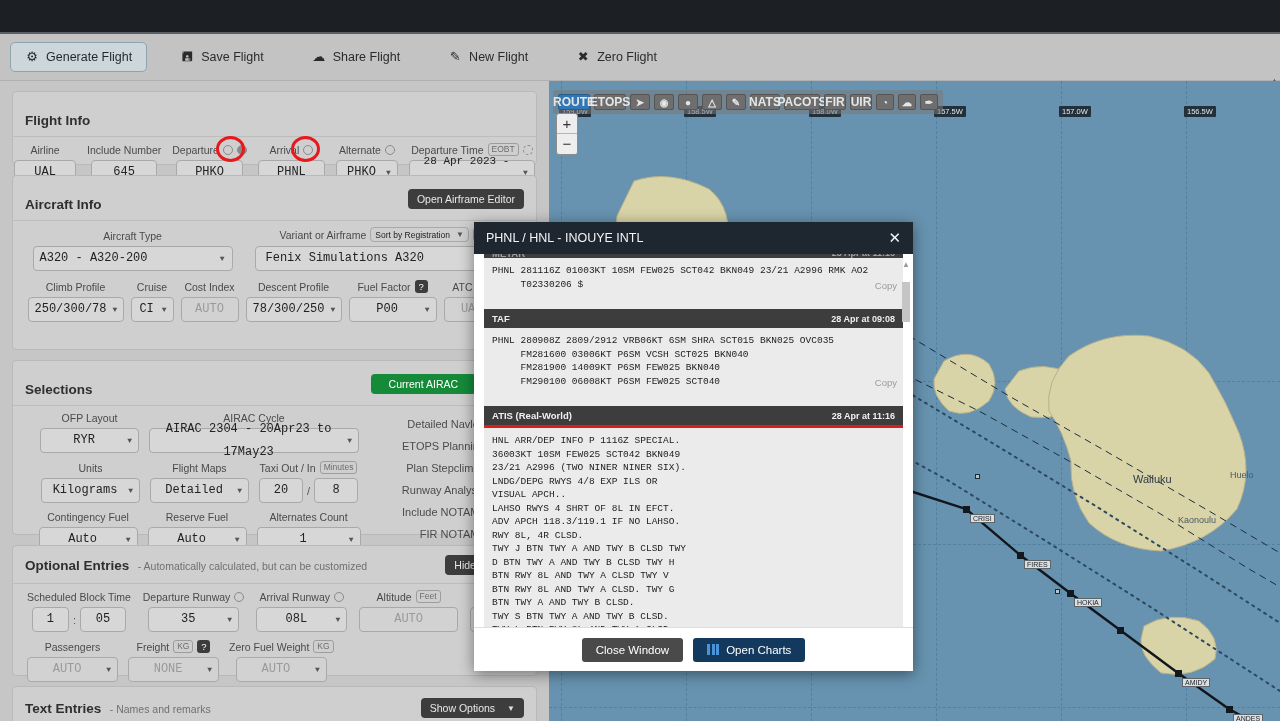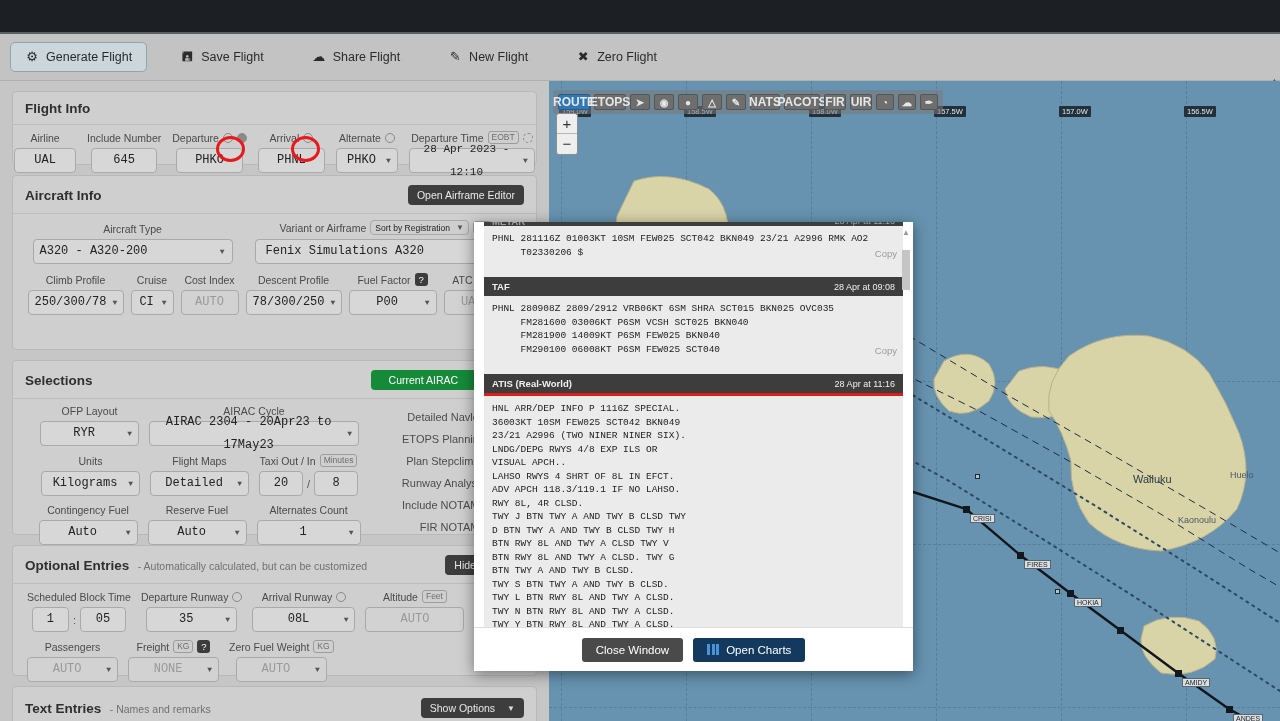--- a/index.html
+++ b/index.html
@@ -58,7 +58,7 @@
     padding: 9px 12px 8px 12px;
     border-bottom: 1px solid #bdbdbd;
   }
-  .card-title { font-size: 13.5px; font-weight: bold; color: #2f2f2f; }
+  .card-title { font-size: 13.5px; font-weight: bold; color: #2f2f2f; margin-top: 12px; }
   .card-sub { font-size: 10.5px; color: #707070; font-weight: normal; margin-left: 4px;}
   .card-body { padding: 6px 10px 12px 10px; }
 

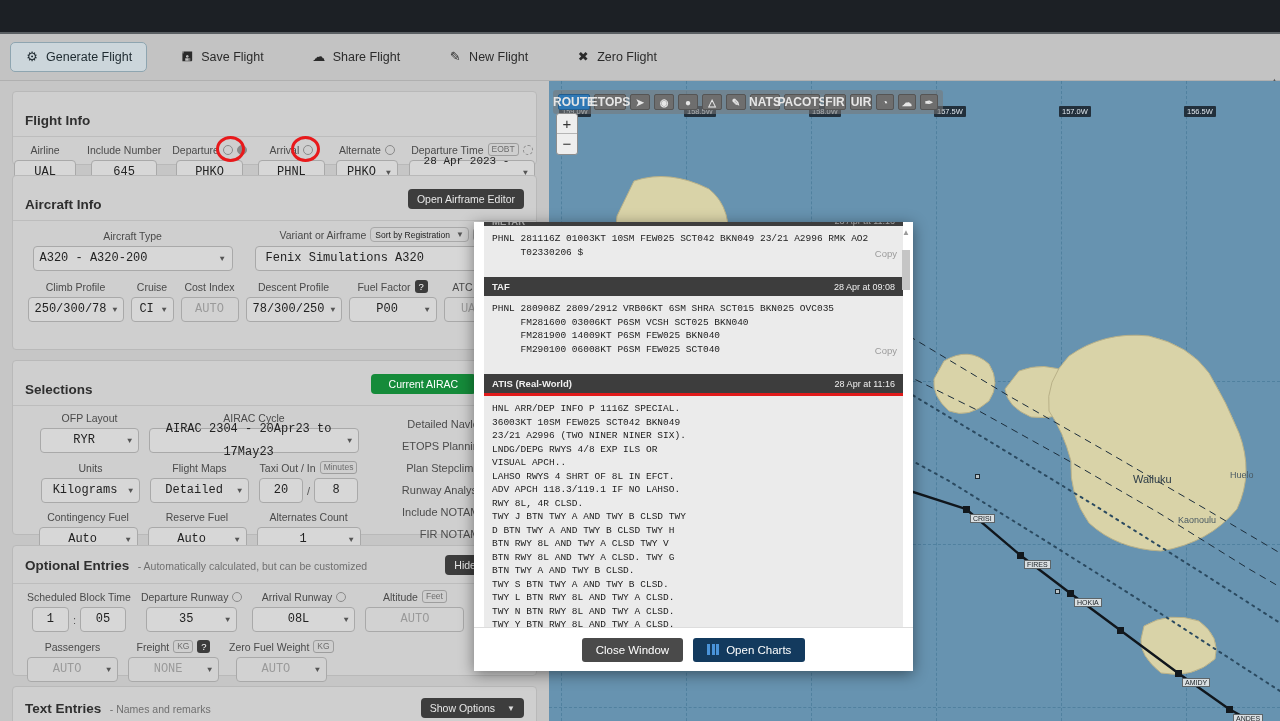--- a/index.html
+++ b/index.html
@@ -691,6 +691,10 @@
   </div>
 
   <div class="modal">
+    <div class="modal-head">
+      <span>PHNL / HNL - INOUYE INTL</span>
+      <span style="font-size:15px;cursor:pointer">✕</span>
+    </div>
     <div class="modal-body">
 
       <div class="wxblock" style="margin-top:-14px">

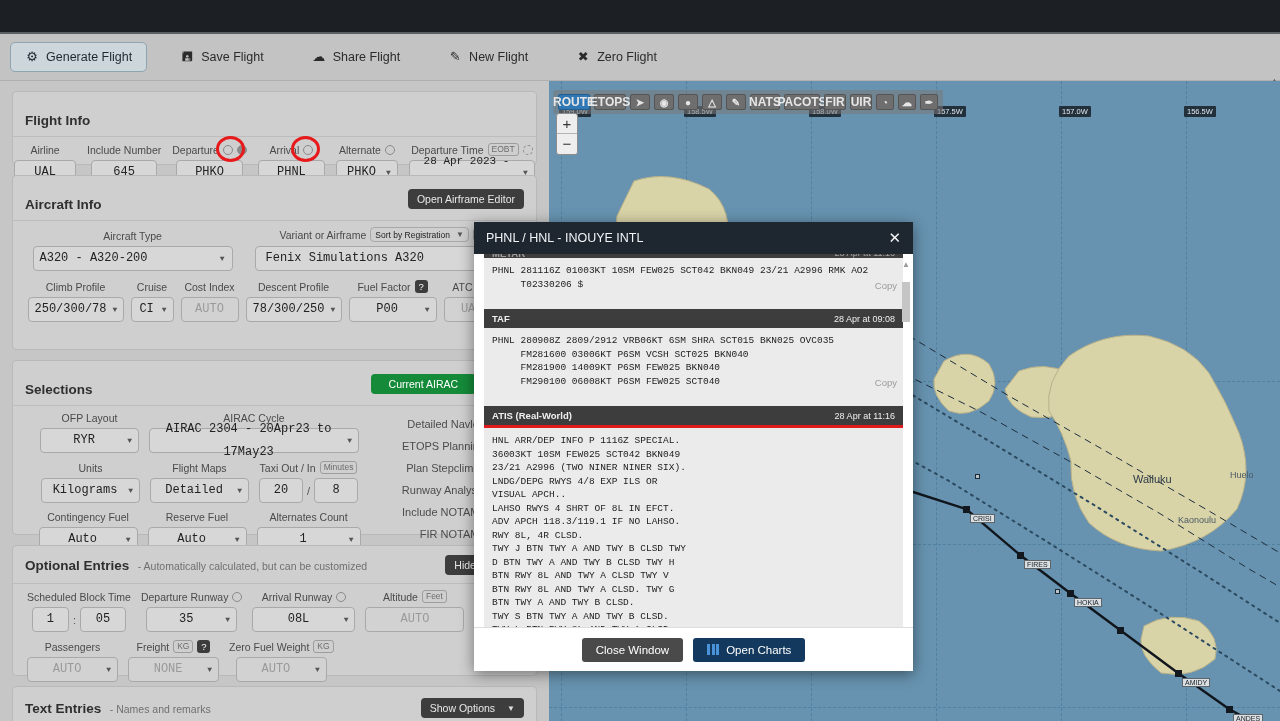--- a/index.html
+++ b/index.html
@@ -188,7 +188,7 @@
     background: #3d3d3d; color: #f0f0f0; font-size: 9.5px; font-weight: bold;
     padding: 4px 8px; display: flex; justify-content: space-between; align-items:center;
   }
-  .wx-head .date { font-weight: normal; font-size: 9px; }
+  .wx-head .date { font-weight: bold; font-size: 9px; }
   .wx-head.atis { border-bottom: 3px solid #e01b1b; }
   .wx-body {
     background: #ebebeb; padding: 6px 8px 4px 8px;

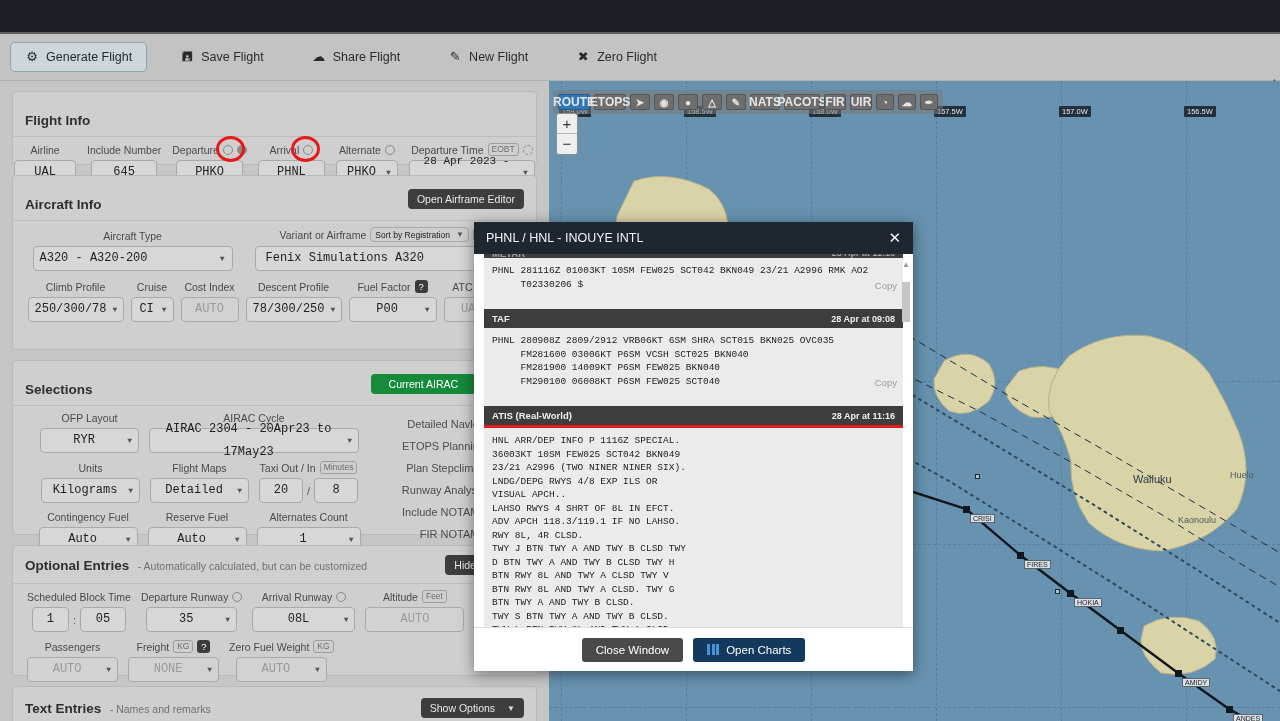--- a/index.html
+++ b/index.html
@@ -530,7 +530,7 @@
               <span>Arrival Runway</span>
               <i class="hint-ico"></i>
             </span>
-            <div class="inp sel" style="width:103px">
+            <div class="inp sel" style="width:91px">
               <span style="flex:1">08L</span>
               <span class="caret">▼</span>
             </div>

